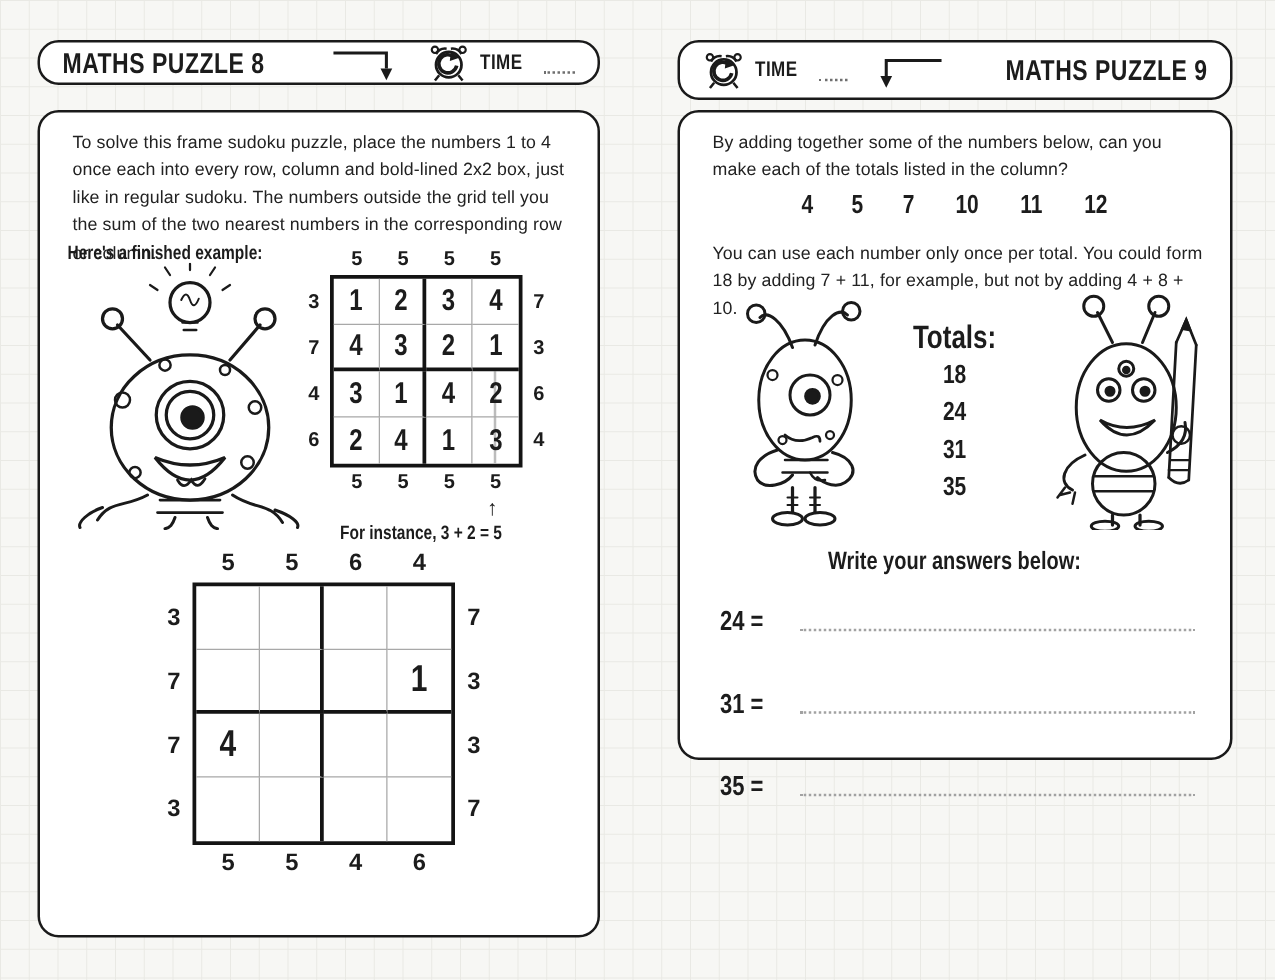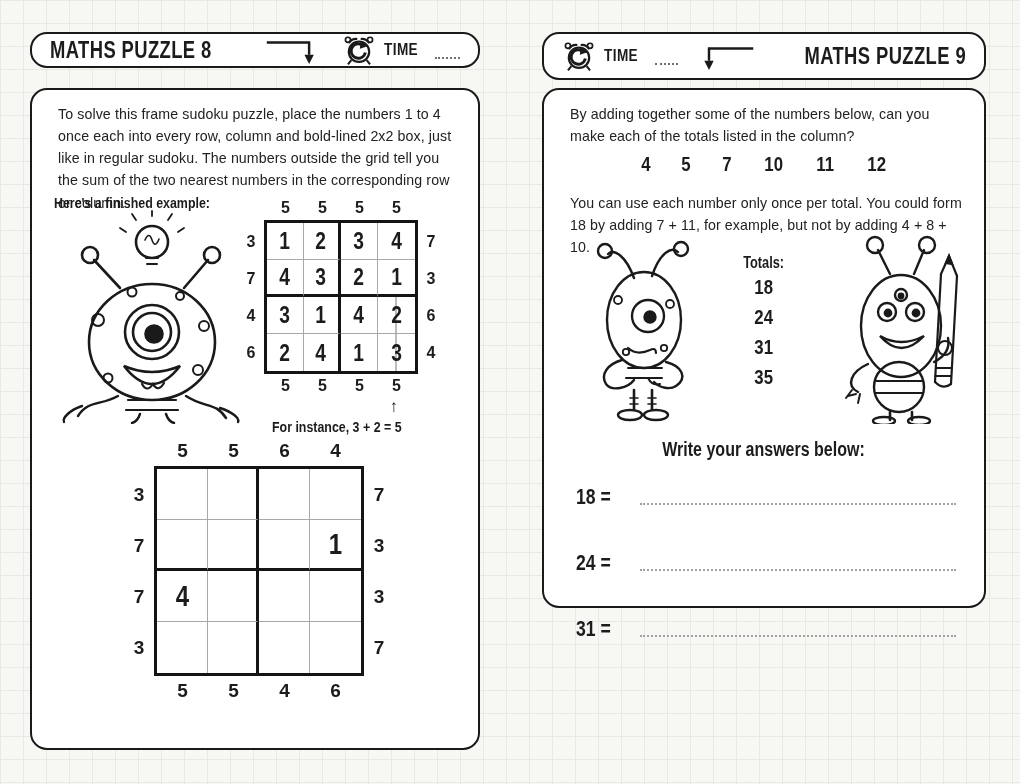--- a/index.html
+++ b/index.html
@@ -50,7 +50,7 @@
   
   .numrow{position:absolute;left:0;right:0;display:flex;justify-content:center;gap:29px;font-size:21px;font-weight:700;}
   .totals{position:absolute;text-align:center;}
-  .totals .tlabel{font-size:16px;font-weight:700;}
+  .totals .tlabel{font-size:26px;font-weight:700;}
   .totals .tval{font-size:21px;font-weight:700;line-height:30px;}
   .answers{position:absolute;}
   .answer-row{display:flex;align-items:flex-end;height:32px;margin-bottom:34px;}

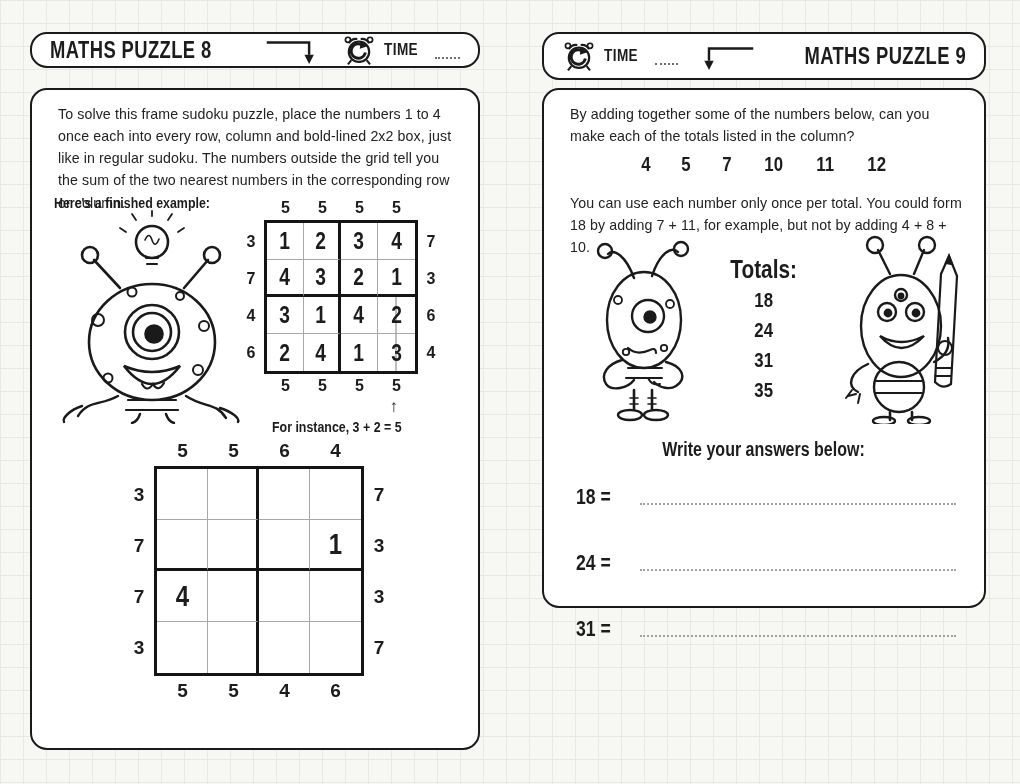--- a/index.html
+++ b/index.html
@@ -404,10 +404,6 @@
 
   <div class="answers" style="top:388px;left:32px;right:28px;">
     <div class="answer-row">
-      <span class="alabel"><span class="cx cx-l">18 =</span></span>
-      <span class="ansline"></span>
-    </div>
-    <div class="answer-row">
       <span class="alabel"><span class="cx cx-l">24 =</span></span>
       <span class="ansline"></span>
     </div>

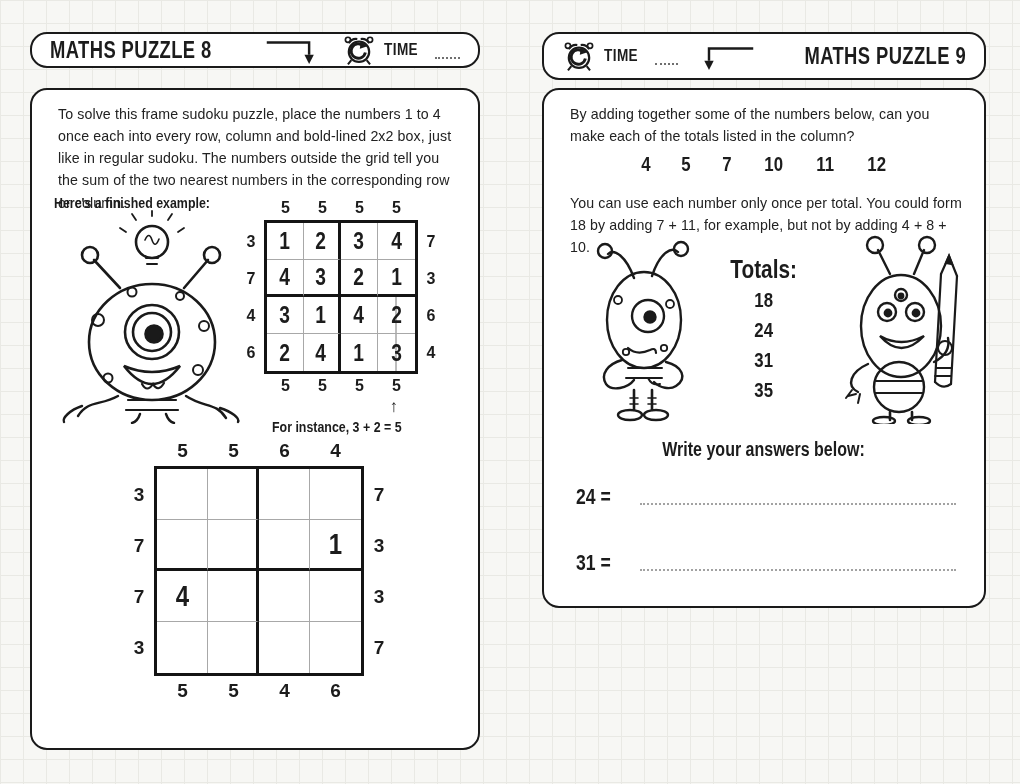--- a/index.html
+++ b/index.html
@@ -411,6 +411,10 @@
       <span class="alabel"><span class="cx cx-l">31 =</span></span>
       <span class="ansline"></span>
     </div>
+    <div class="answer-row">
+      <span class="alabel"><span class="cx cx-l">35 =</span></span>
+      <span class="ansline"></span>
+    </div>
   </div>
 </div>
 

